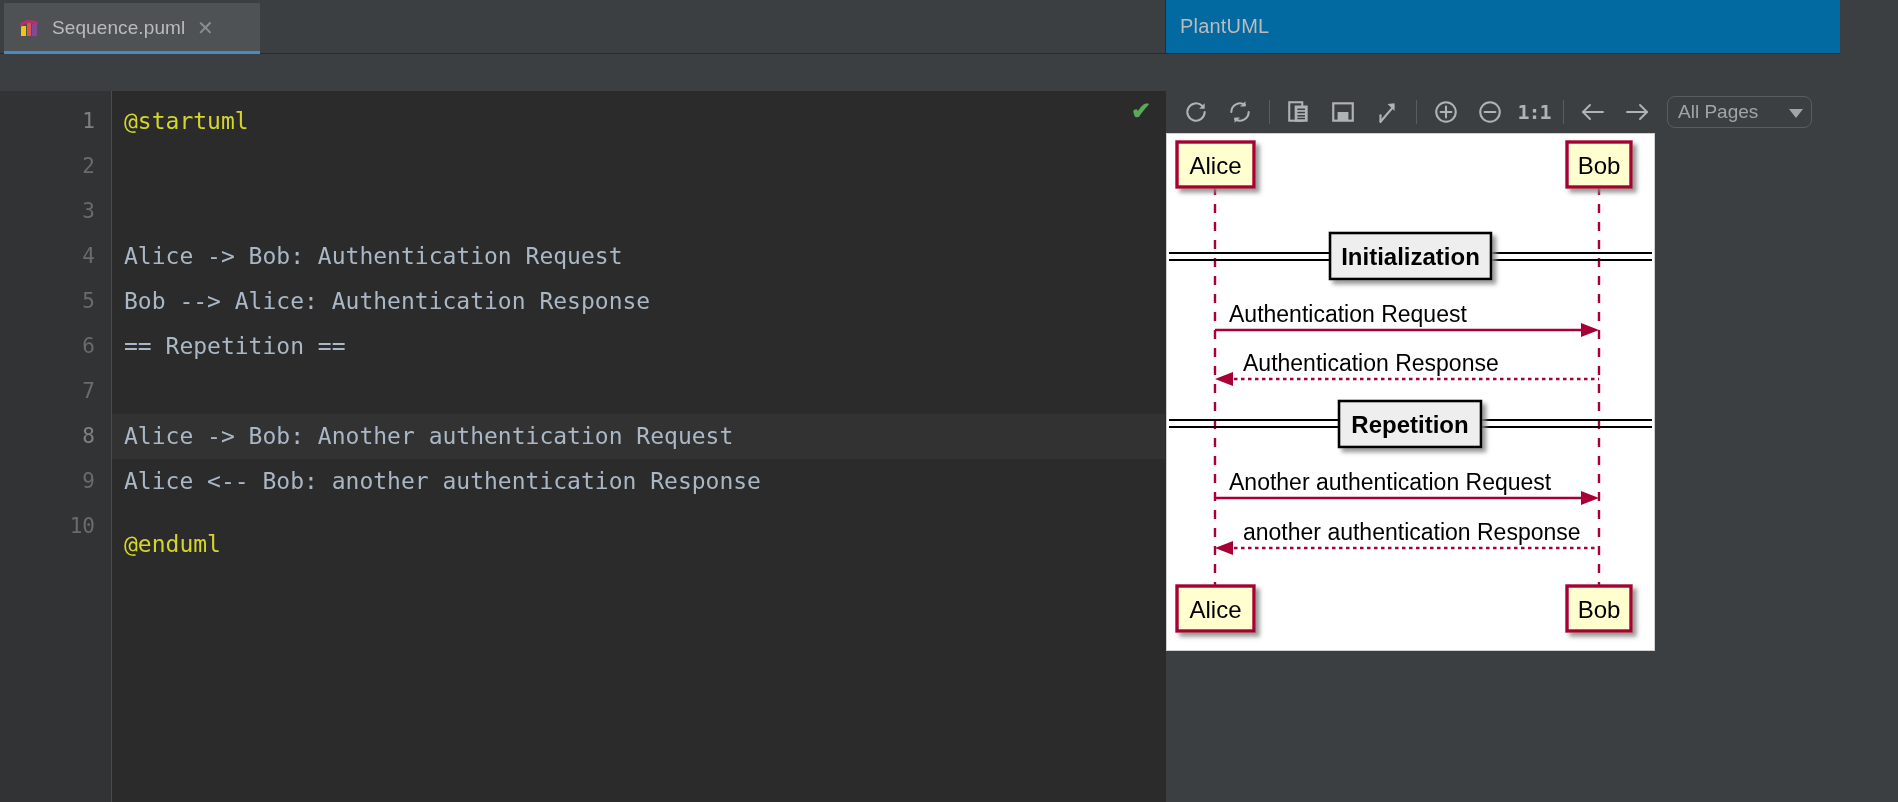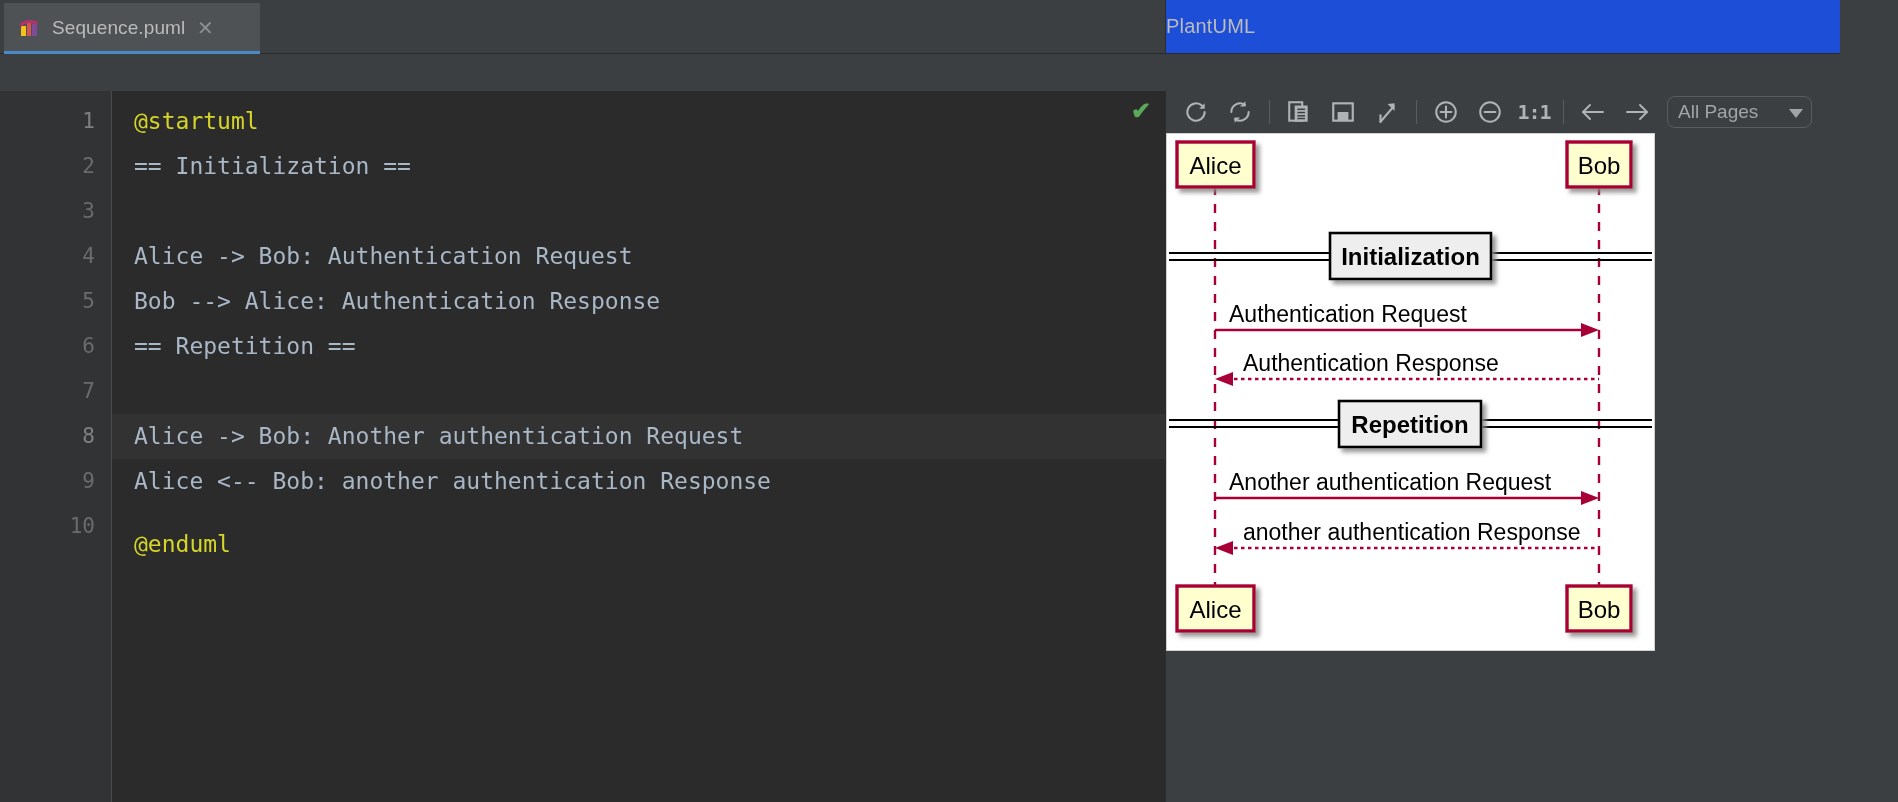--- a/index.html
+++ b/index.html
@@ -25,8 +25,8 @@
                     width: 18px; text-align: center; }
   .tab-underline { position: absolute; left: 4px; top: 51px; width: 256px; height: 3px; background: #4a88c7; }
 
-  .twheader { flex: 1 1 auto; background: #1d4ed8; border-left: 1px solid #2b2b2b;
-              border-bottom: 1px solid #2b2b2b; display: flex; align-items: center; }
+  .twheader { flex: 1 1 auto; background: #0369a1; border-left: 1px solid #2b2b2b;
+              border-bottom: 1px solid #2b2b2b; display: flex; align-items: center; padding-left: 14px; }
   .twheader .tw-title { color: #bbbbbb; font-size: 20px; letter-spacing: .2px; }
 
   

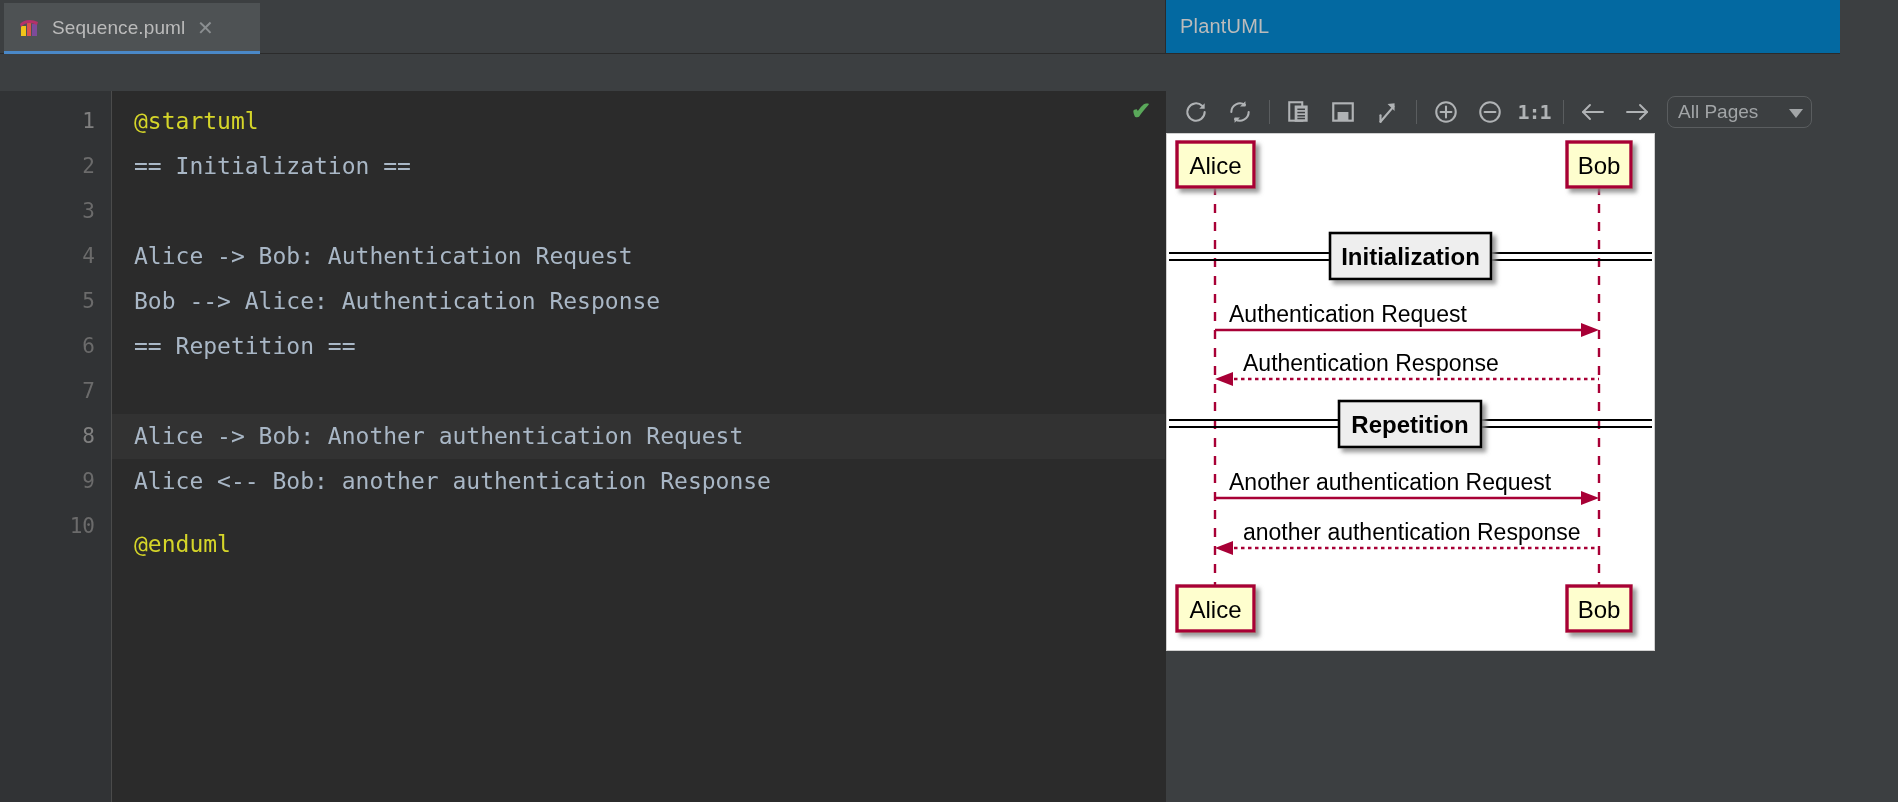--- a/index.html
+++ b/index.html
@@ -41,7 +41,7 @@
   .gutter .ln.dim { color: #6b6b6b; }
   .code { flex: 1 1 auto; position: relative; background: #2b2b2b; }
   .code .cl { position: absolute; left: 12px; height: 45px; line-height: 45px; white-space: pre;
-              font-family: "DejaVu Sans Mono", monospace; font-size: 23px; color: #a9b7c6; margin-left: 10px; }
+              font-family: "DejaVu Sans Mono", monospace; font-size: 23px; color: #a9b7c6; }
   .code .cl.kw { color: #d5d529; }
   .caret-line { position: absolute; left: 0; right: 0; height: 45px; background: #323232; }
   .inspect-ok { position: absolute; right: 14px; top: 8px; color: #5aa85a; font-size: 24px;

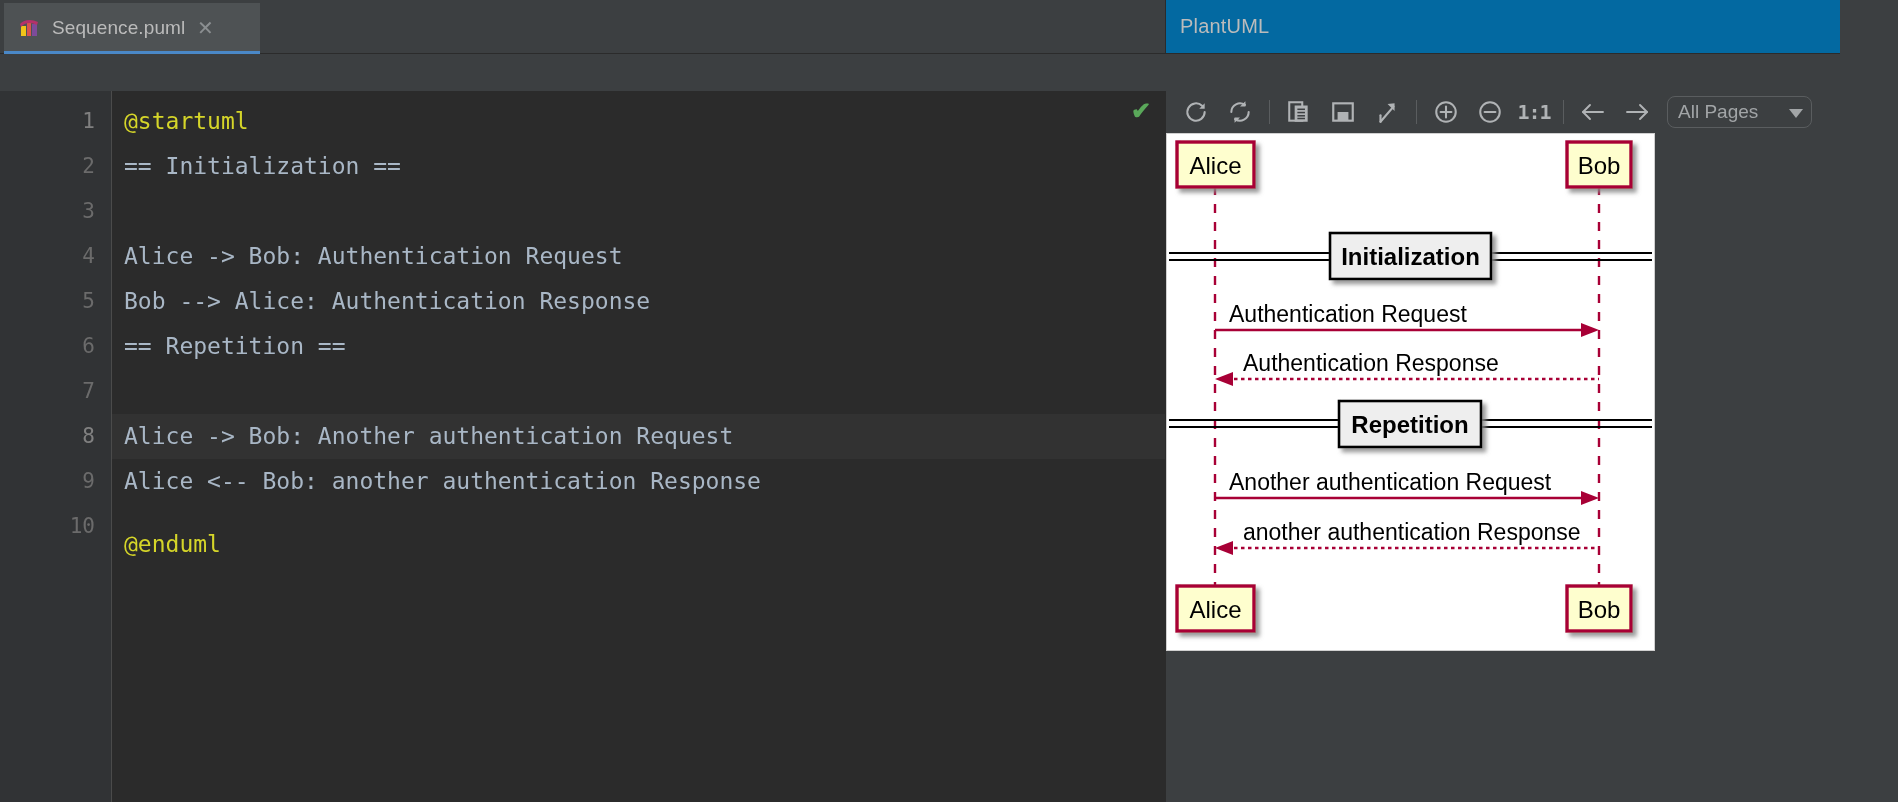--- a/index.html
+++ b/index.html
@@ -113,7 +113,6 @@
       <div class="code">
         <div class="caret-line" style="top:323px"></div>
         <div class="cl kw" style="top:8px">@startuml</div>
-        <div class="cl" style="top:53px">== Initialization ==</div>
         <div class="cl" style="top:98px"></div>
         <div class="cl" style="top:143px">Alice -&gt; Bob: Authentication Request</div>
         <div class="cl" style="top:188px">Bob --&gt; Alice: Authentication Response</div>

